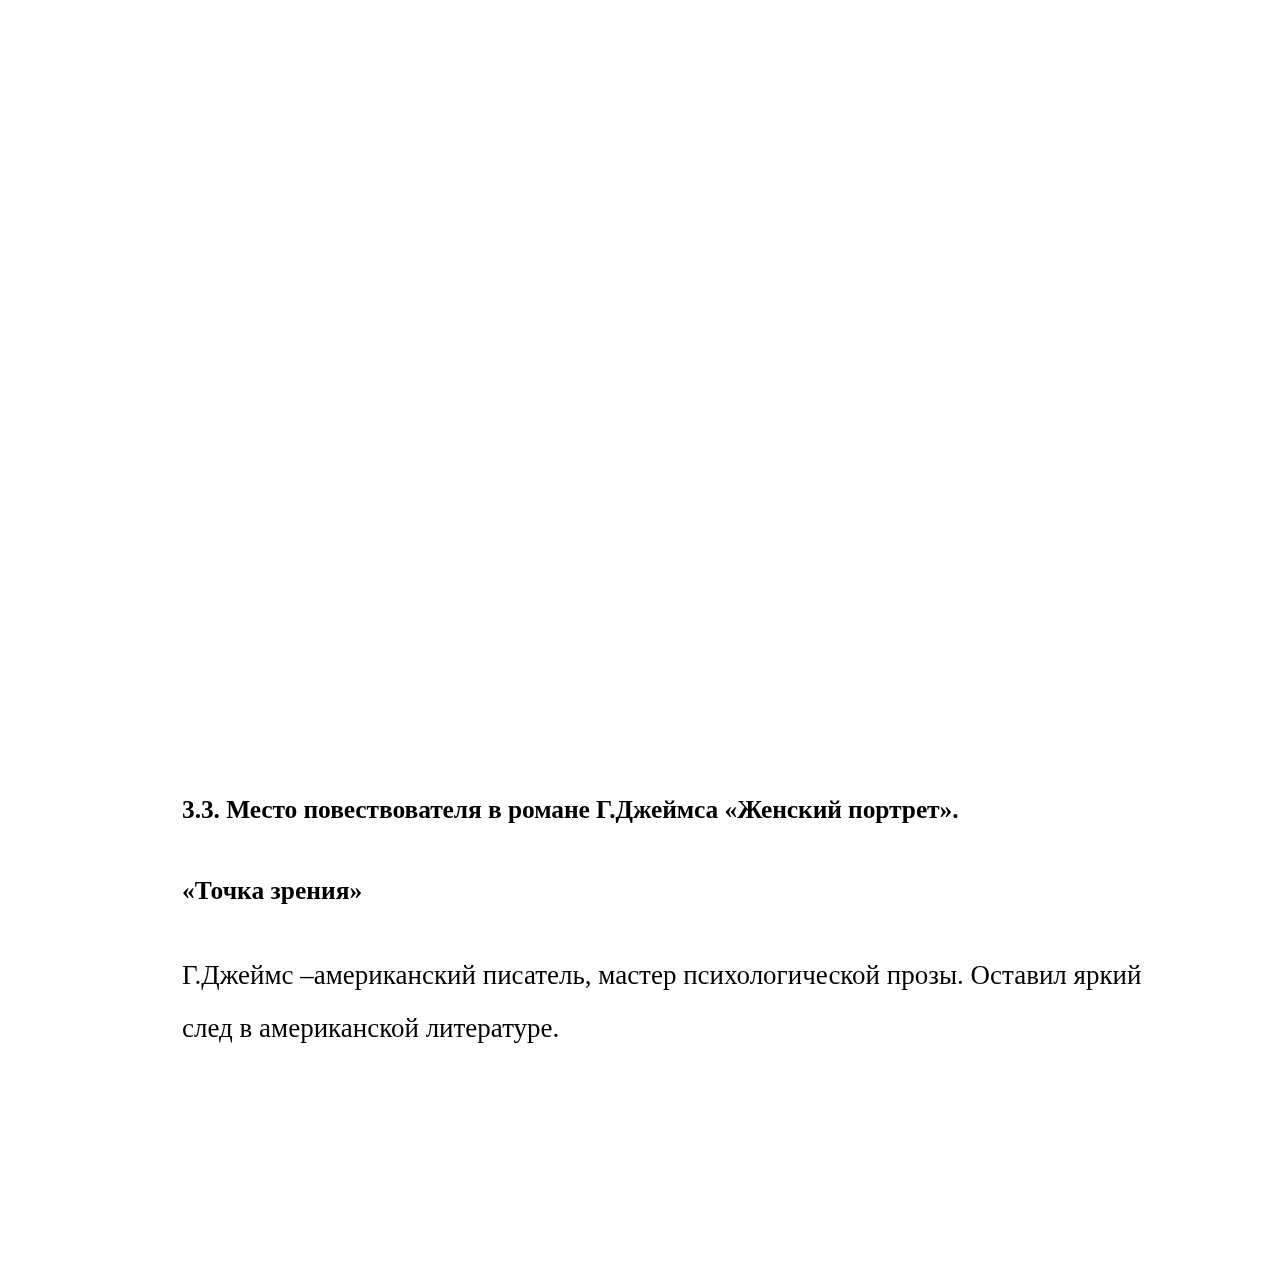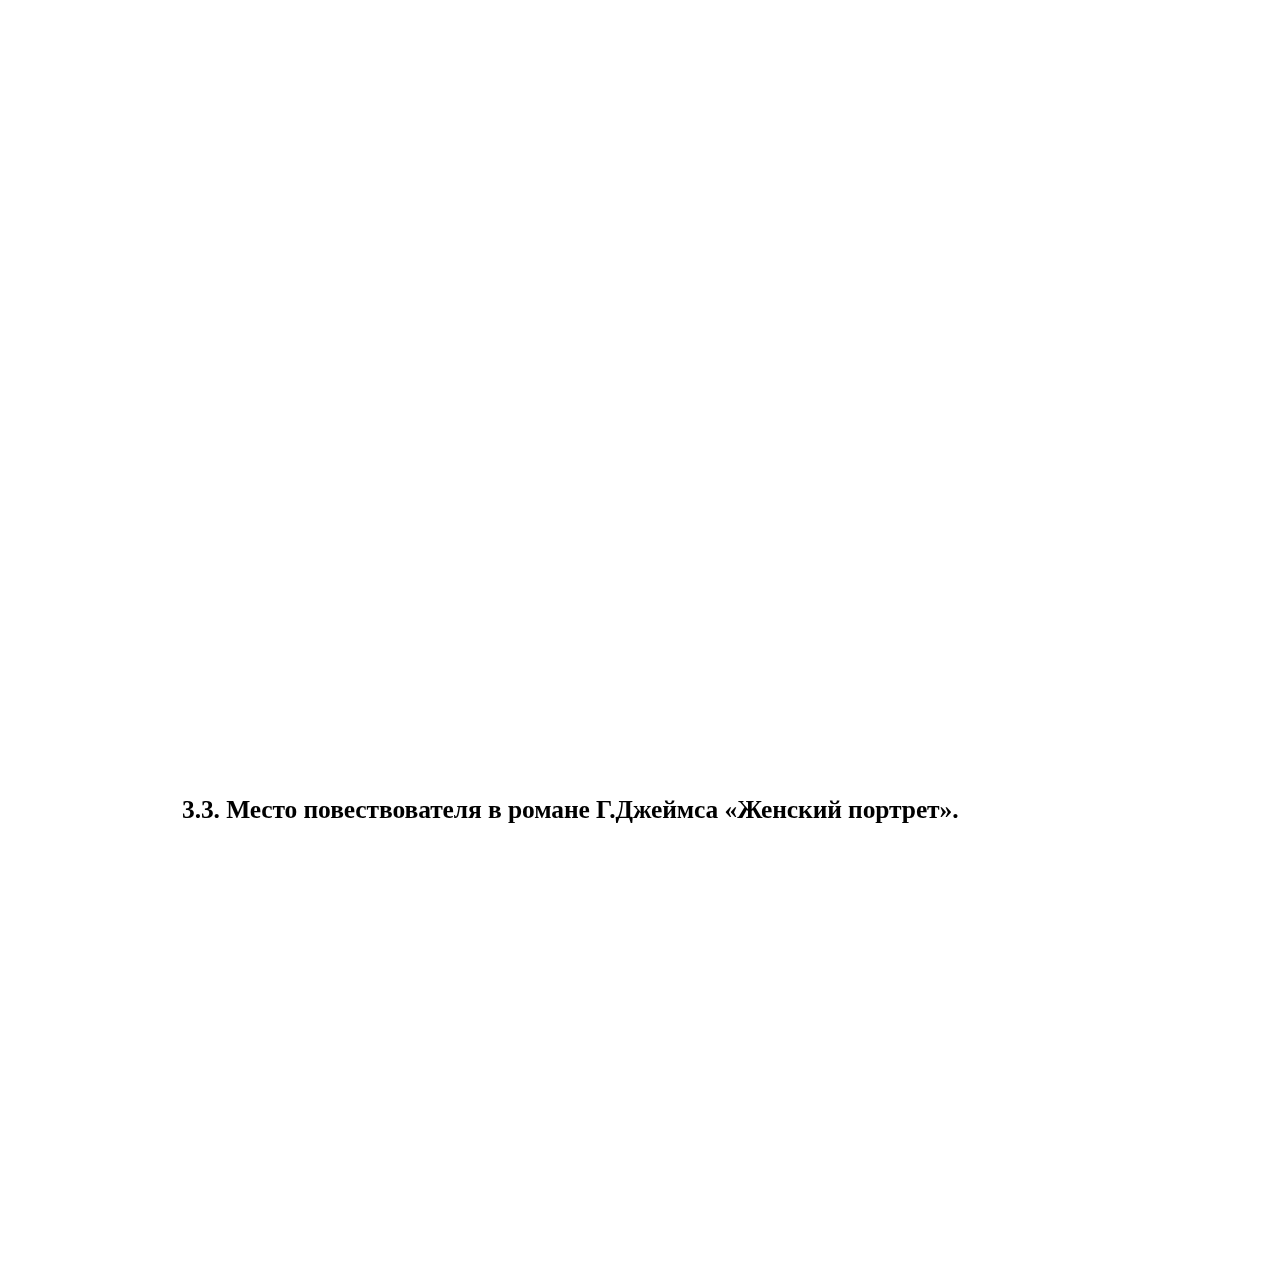--- a/index.html
+++ b/index.html
@@ -79,6 +79,7 @@
 
     <h3 class="heading-3-3">3.3. Место повествователя в романе Г.Джеймса «Женский портрет».</h3>
 
+    <h4 class="subheading">«Точка зрения»</h4>
 
 
 

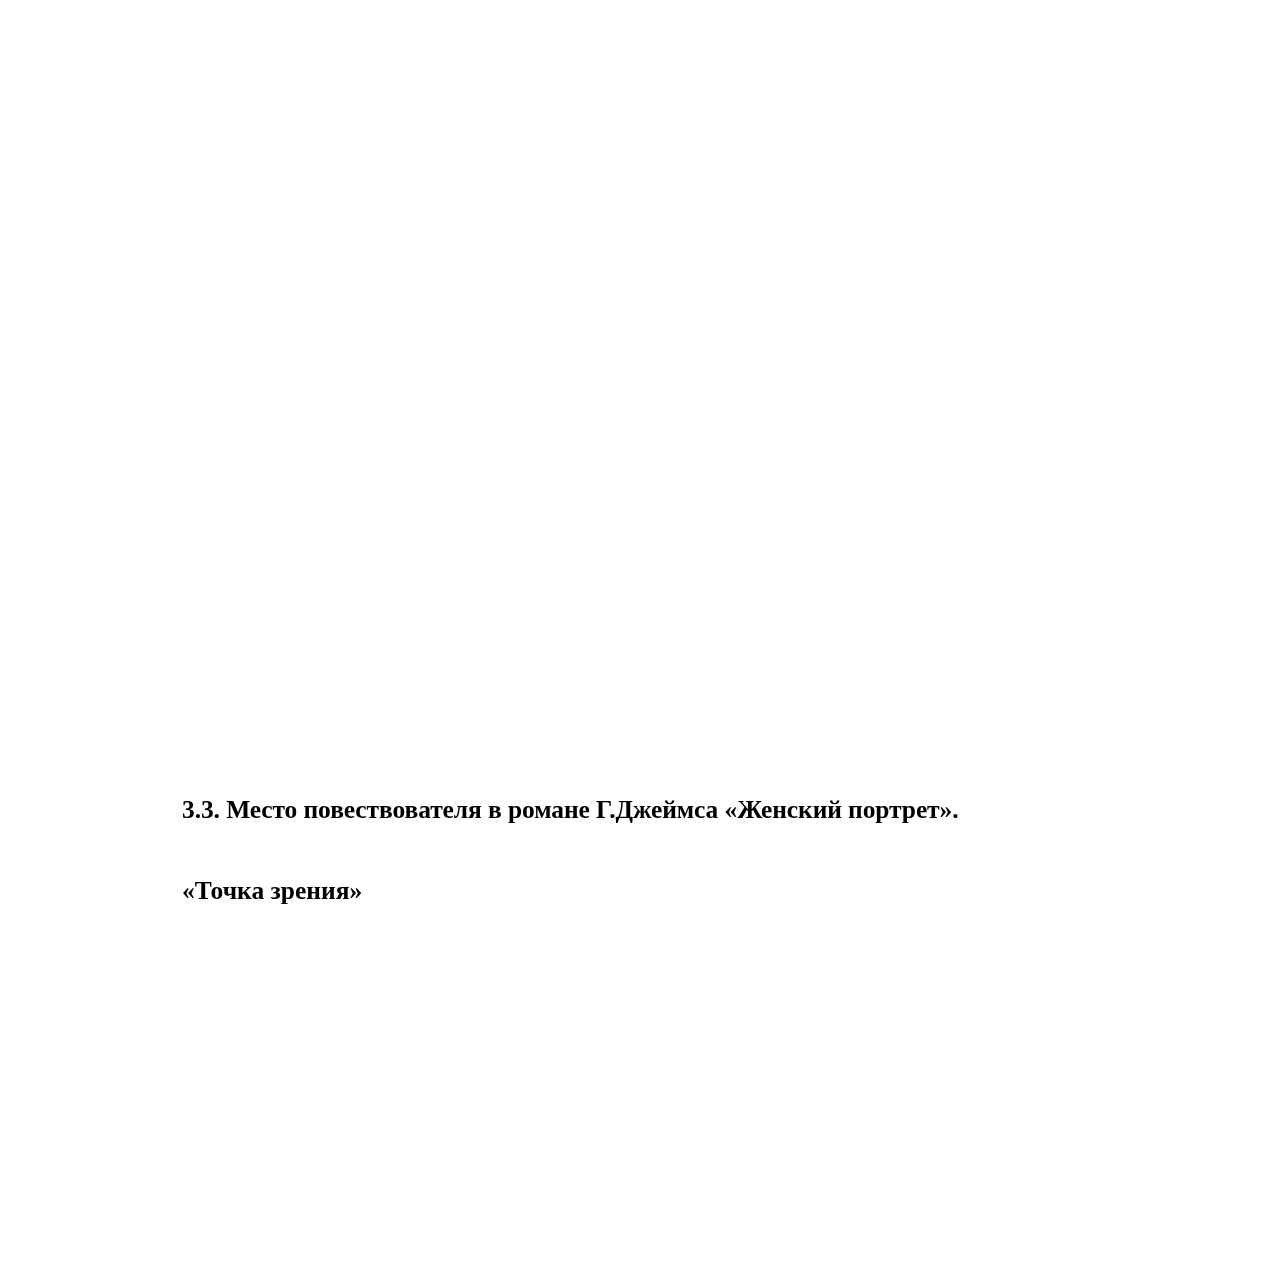--- a/index.html
+++ b/index.html
@@ -81,6 +81,7 @@
 
     <h4 class="subheading">«Точка зрения»</h4>
 
+    <p class="para first-para">Г.Джеймс –американский писатель, мастер психологической прозы. Оставил яркий след в американской литературе.</p>
 
 
   </div>

